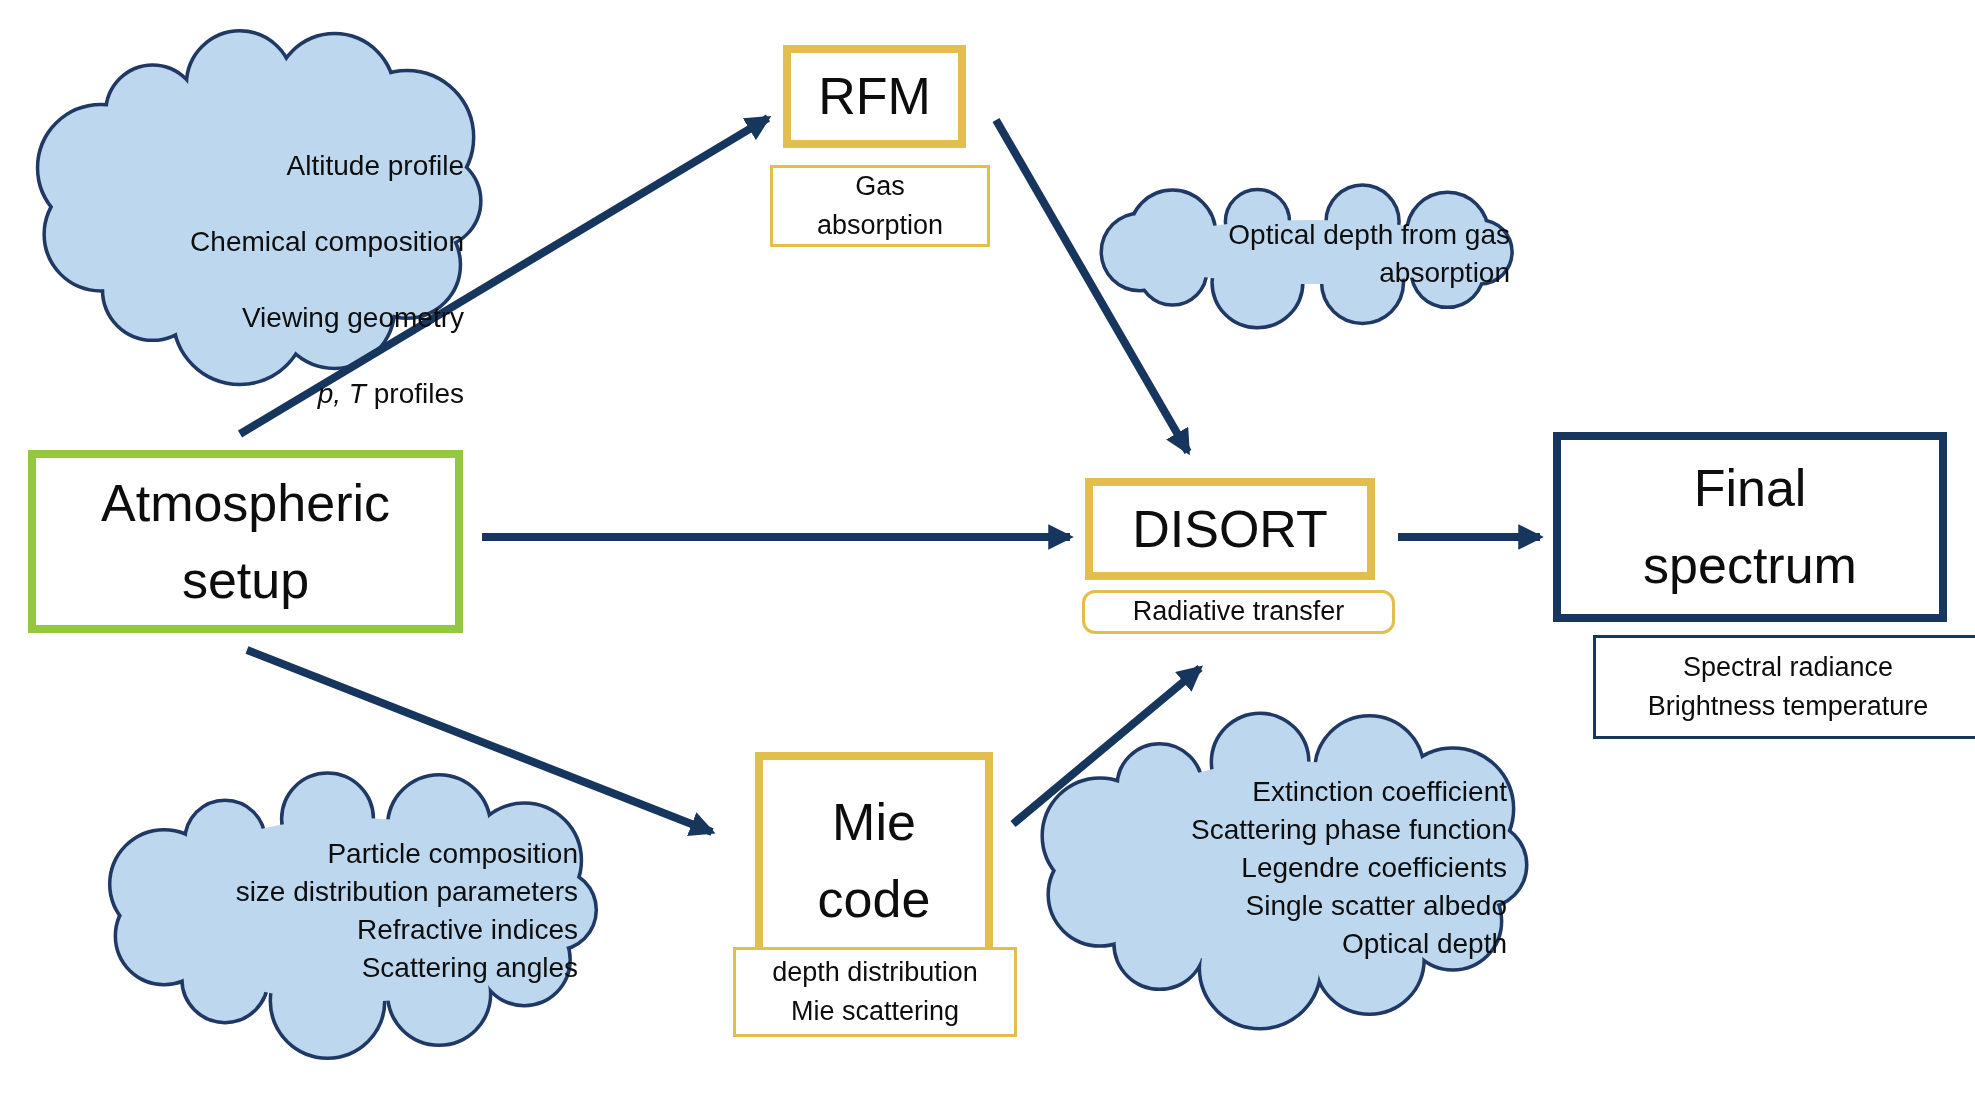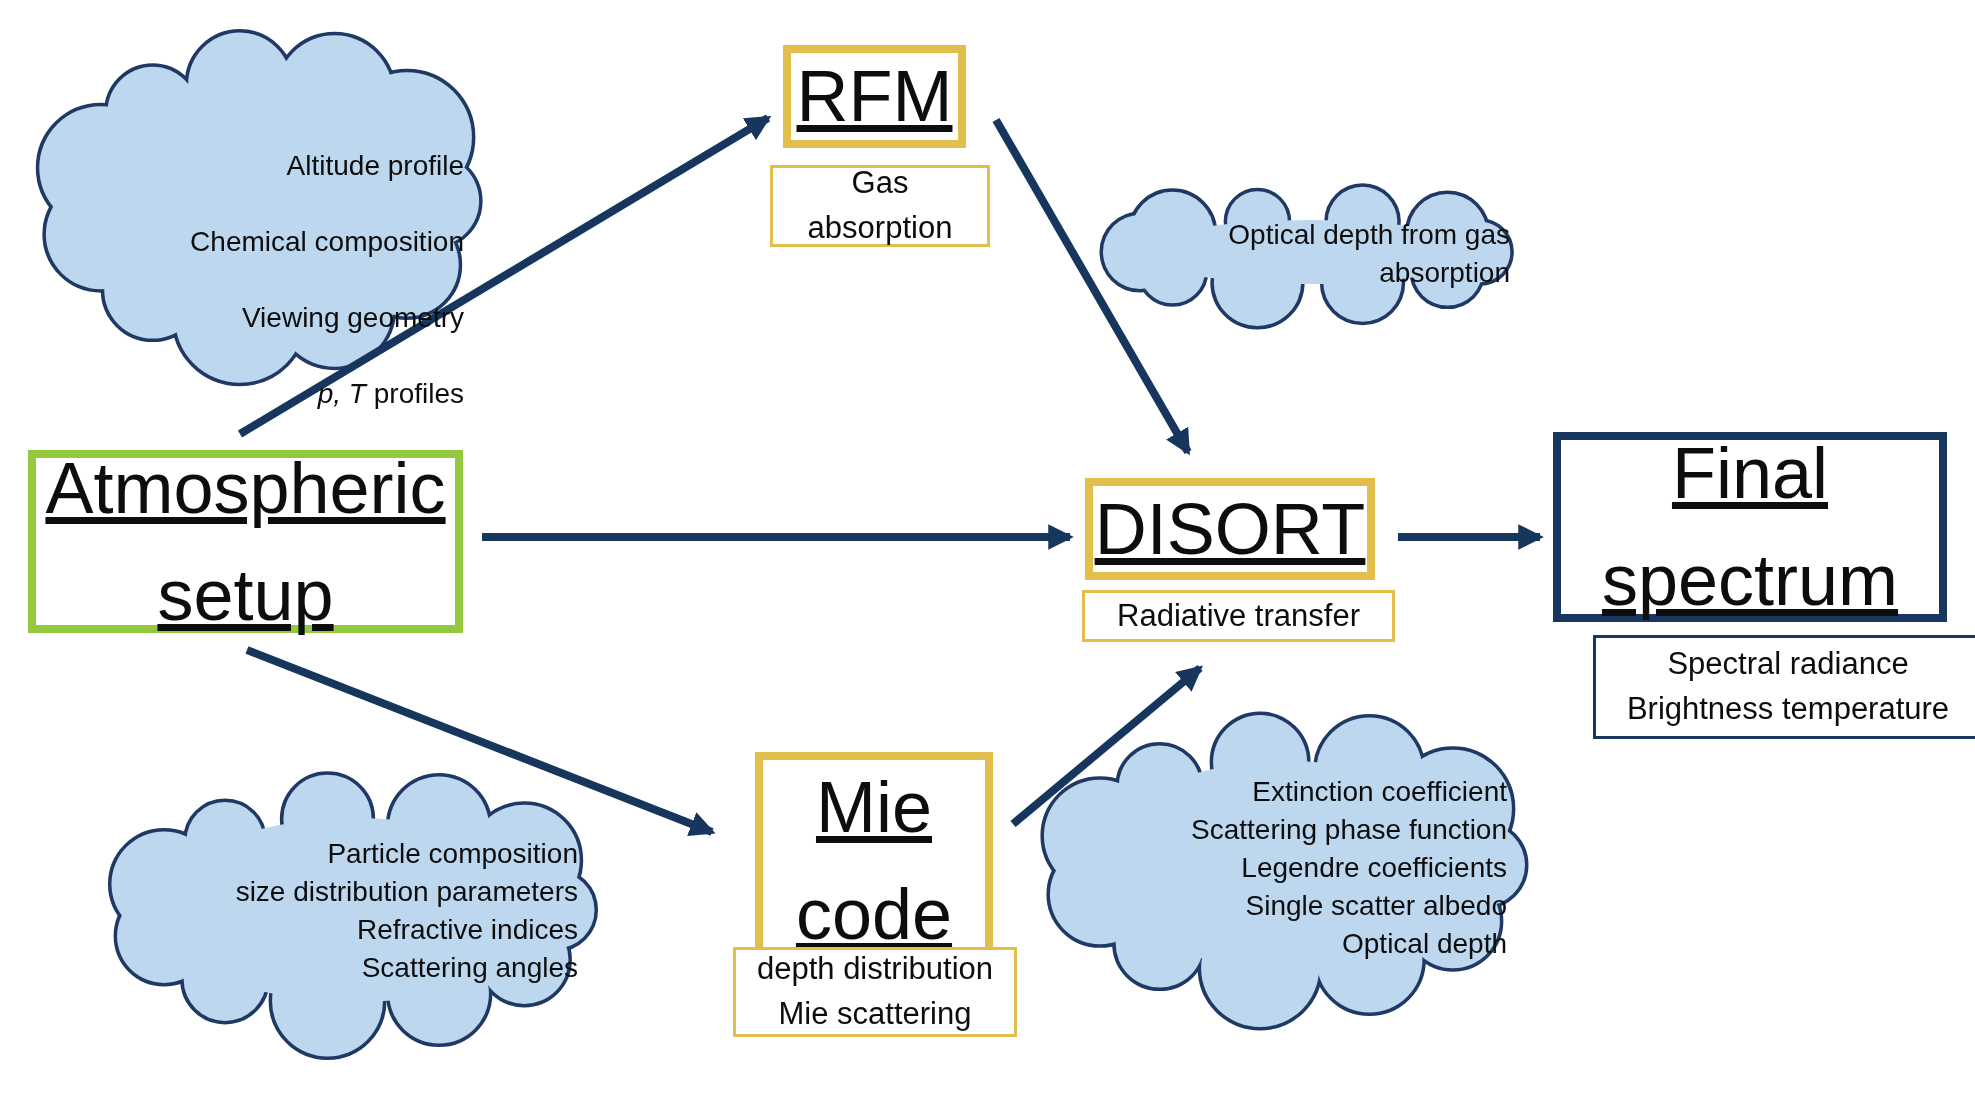--- a/index.html
+++ b/index.html
@@ -21,7 +21,7 @@
     display:flex;align-items:center;justify-content:center;
     text-align:center;white-space:pre-line;
   }
-  .title{font-size:72px;line-height:1.48;color:#0d0d0d;text-decoration:underline;}
+  .title{font-size:52px;line-height:1.48;color:#0d0d0d;}
   .sublabel{font-size:31px;line-height:1.45;color:#0d0d0d;}
   .gold-thick{border:8px solid #E2BE4C;}
   .gold-thin{border:3px solid #E2BE4C;}

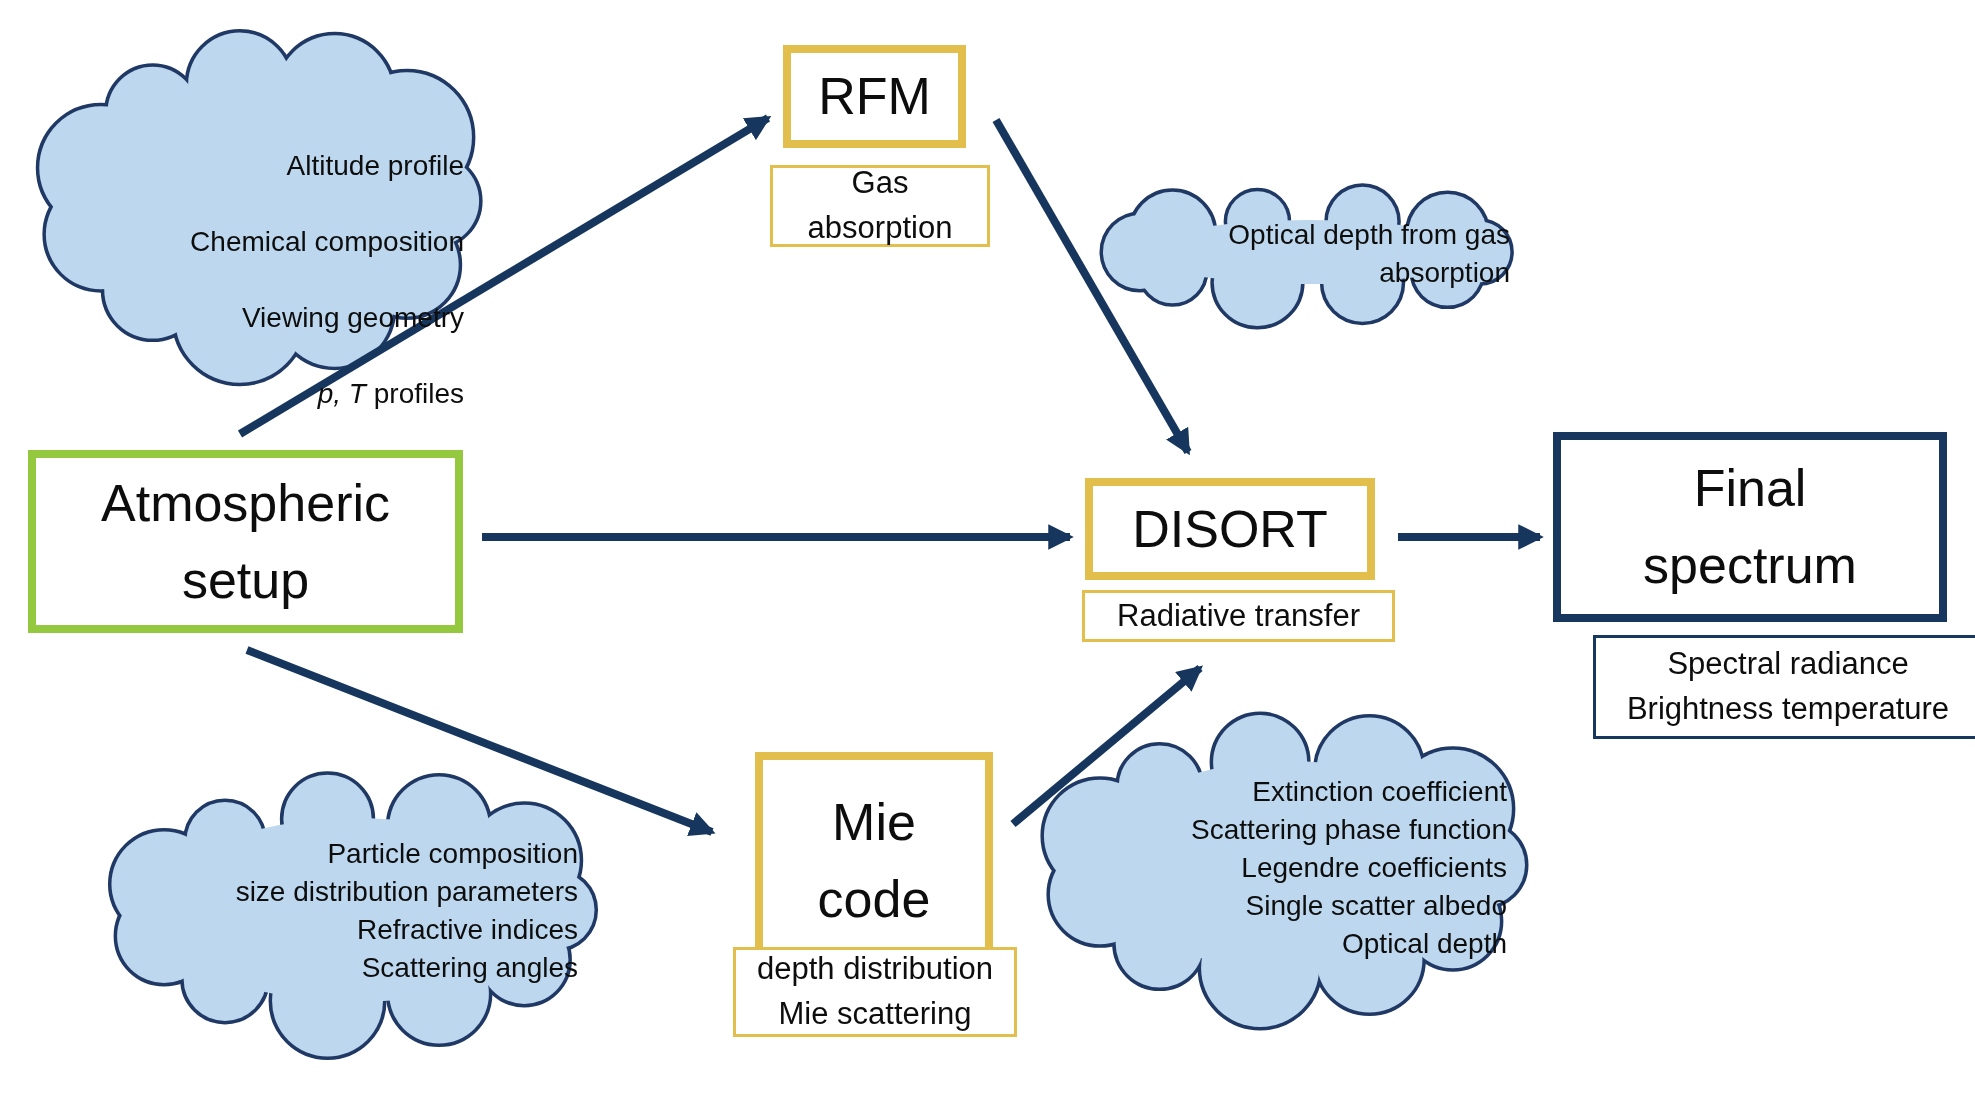--- a/index.html
+++ b/index.html
@@ -22,7 +22,7 @@
     text-align:center;white-space:pre-line;
   }
   .title{font-size:52px;line-height:1.48;color:#0d0d0d;}
-  .sublabel{font-size:31px;line-height:1.45;color:#0d0d0d;}
+  .sublabel{font-size:27px;line-height:1.45;color:#0d0d0d;}
   .gold-thick{border:8px solid #E2BE4C;}
   .gold-thin{border:3px solid #E2BE4C;}
   .green-thick{border:8px solid #94C83E;}

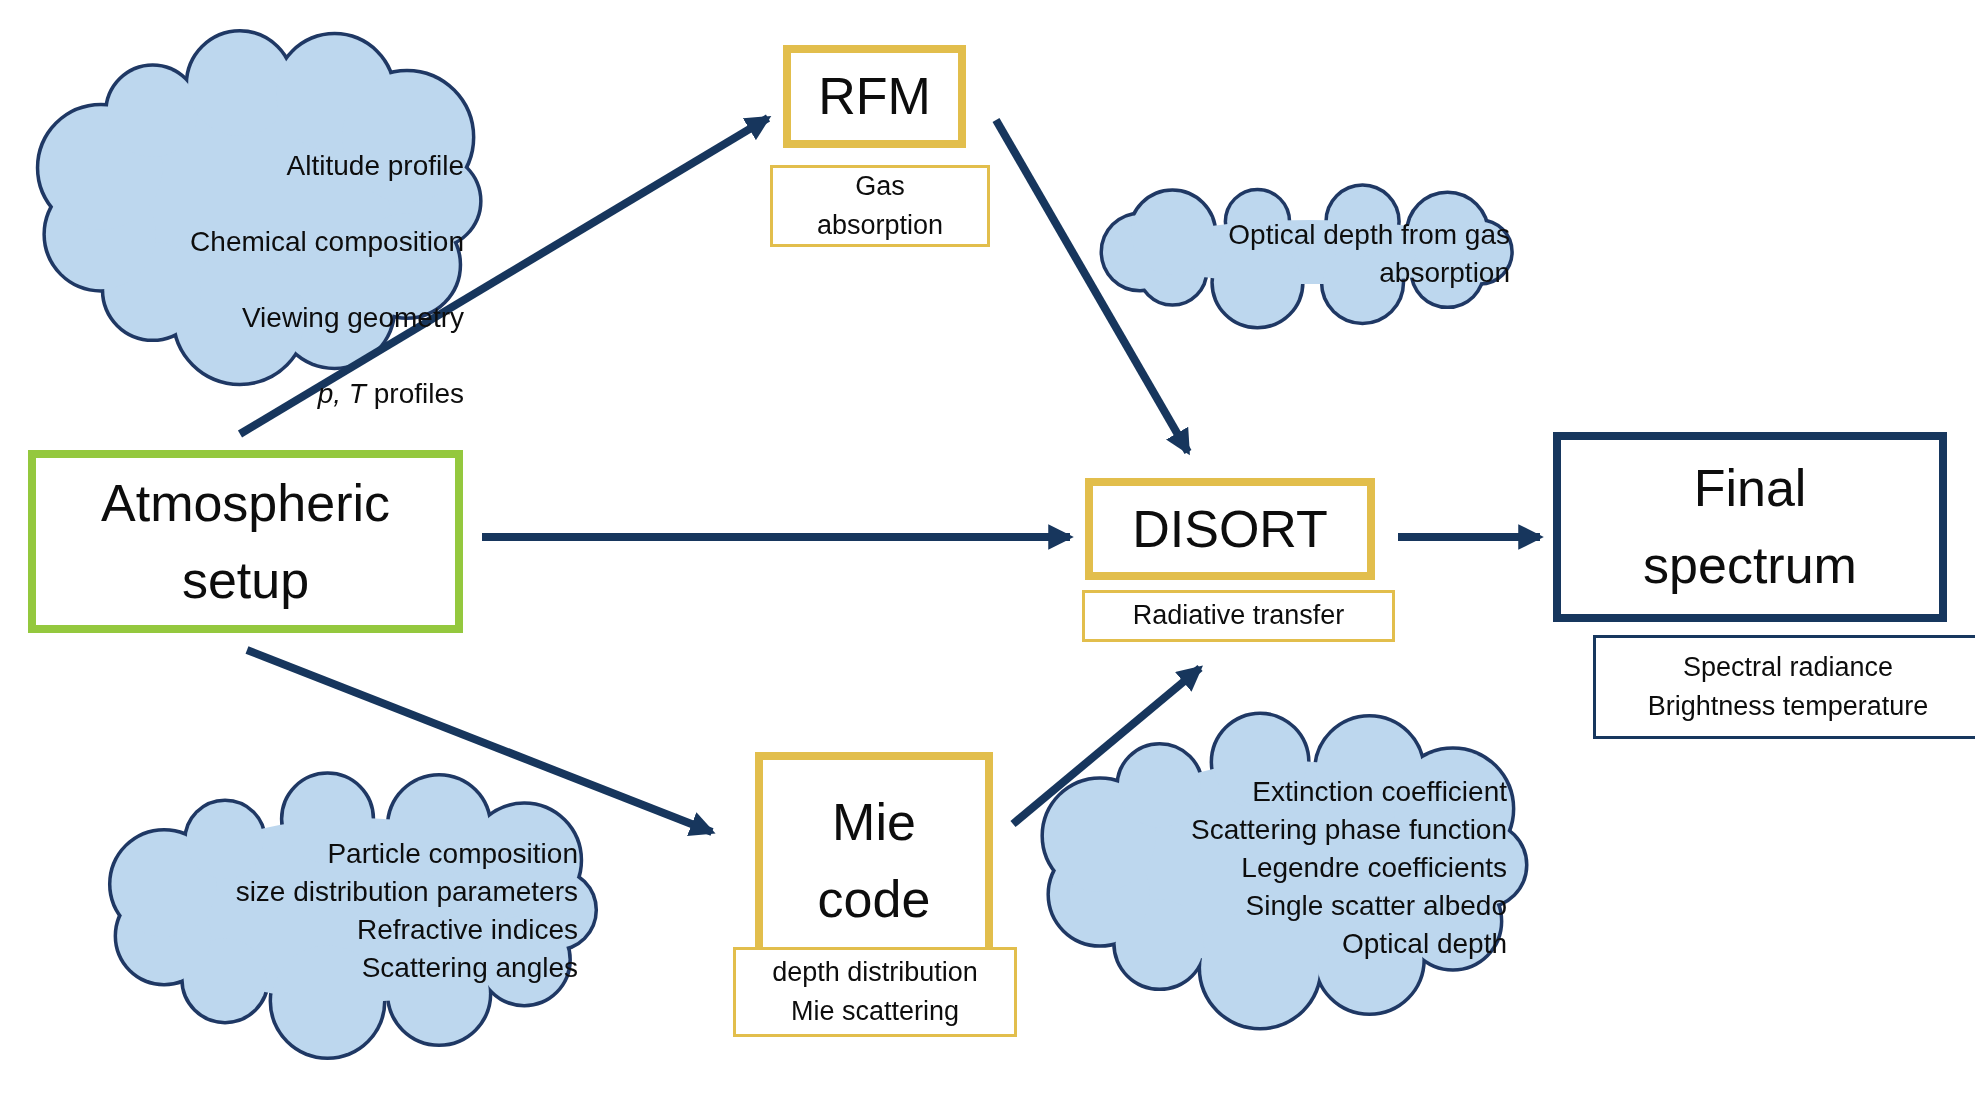--- a/index.html
+++ b/index.html
@@ -33,7 +33,7 @@
   #box-rfm{left:783px;top:45px;width:183px;height:103px;}
   #label-rfm{left:770px;top:165px;width:220px;height:82px;}
   #box-disort{left:1085px;top:478px;width:290px;height:102px;}
-  #label-disort{left:1082px;top:590px;width:313px;height:52px;}
+  #label-disort{left:1082px;top:590px;width:313px;height:44px;border-radius:13px;}
   #box-mie{left:755px;top:752px;width:238px;height:218px;}
   #label-mie{left:733px;top:947px;width:284px;height:90px;}
   #box-final{left:1553px;top:432px;width:394px;height:190px;}

